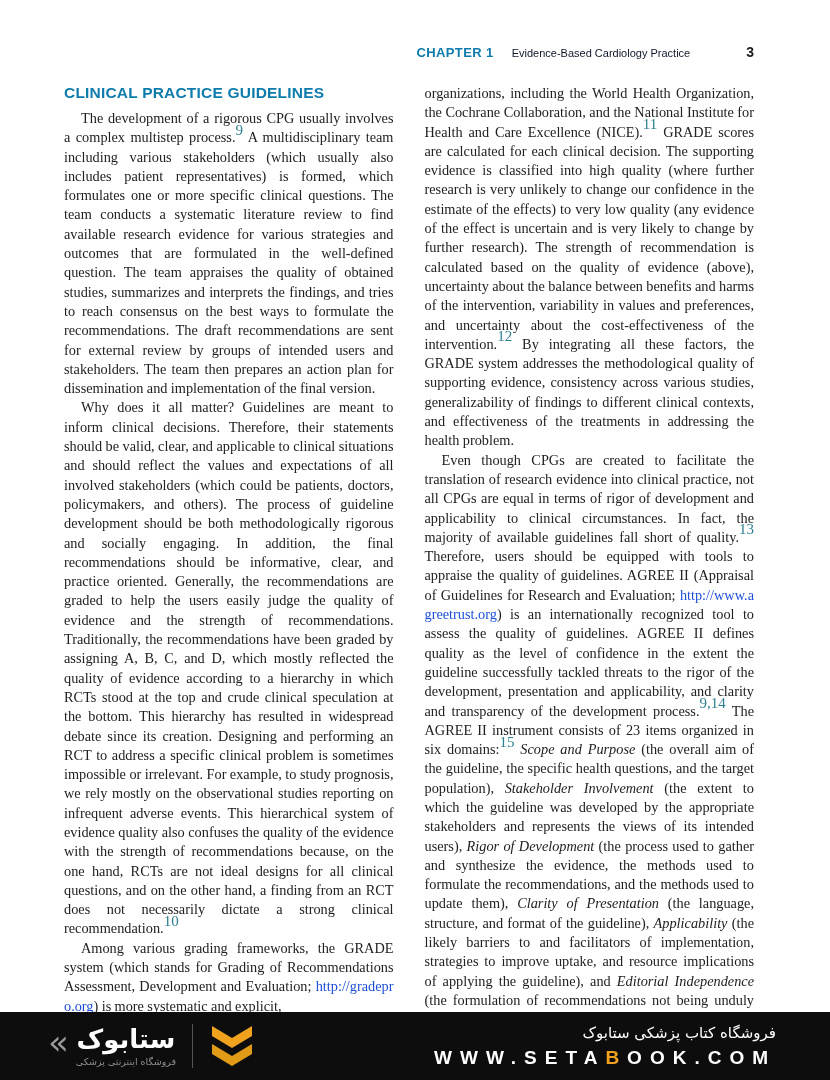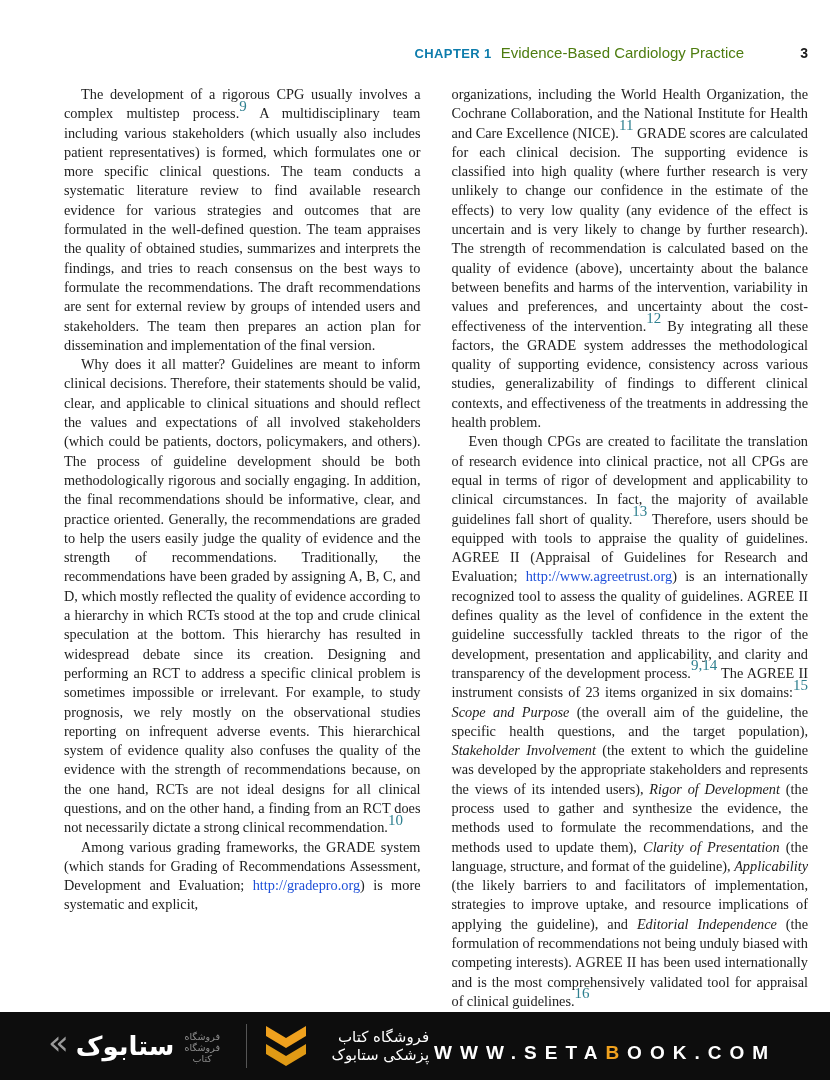--- a/index.html
+++ b/index.html
@@ -11,7 +11,7 @@
     position:relative;
     overflow:hidden;
   }
-  .page{box-sizing:border-box;height:100%;padding:44px 22px 0 64px;}
+  .page{box-sizing:border-box;height:100%;padding:44px 76px 0 64px;}
 
   
   .page-header{

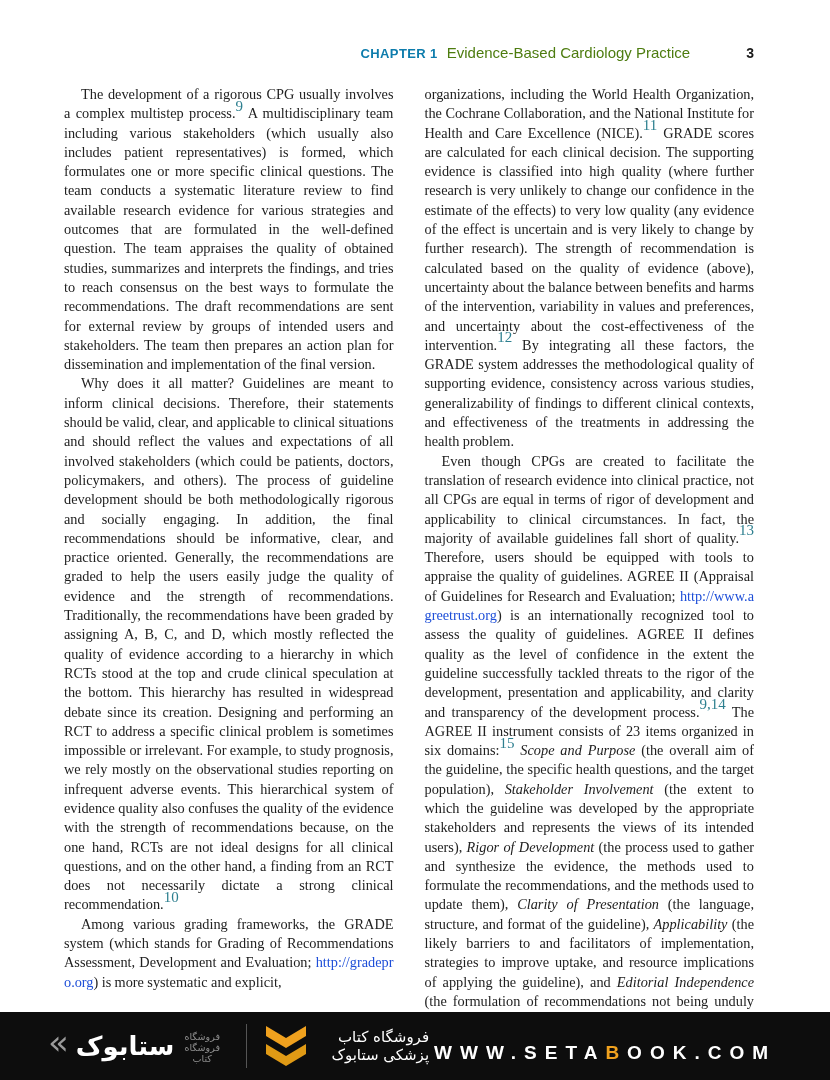--- a/index.html
+++ b/index.html
@@ -20,7 +20,7 @@
     font-size:13px;margin-bottom:24px;
   }
   .chapter-label{color:#0d7cac;font-weight:bold;letter-spacing:0.4px;}
-  .chapter-title{color:#4d7c0f;margin-left:9px;font-size:15px;}
+  .chapter-title{color:#0f172a;margin-left:18px;font-size:11px;}
   .page-number{color:#1a1a1a;font-weight:bold;margin-left:56px;font-size:14px;}
 
   

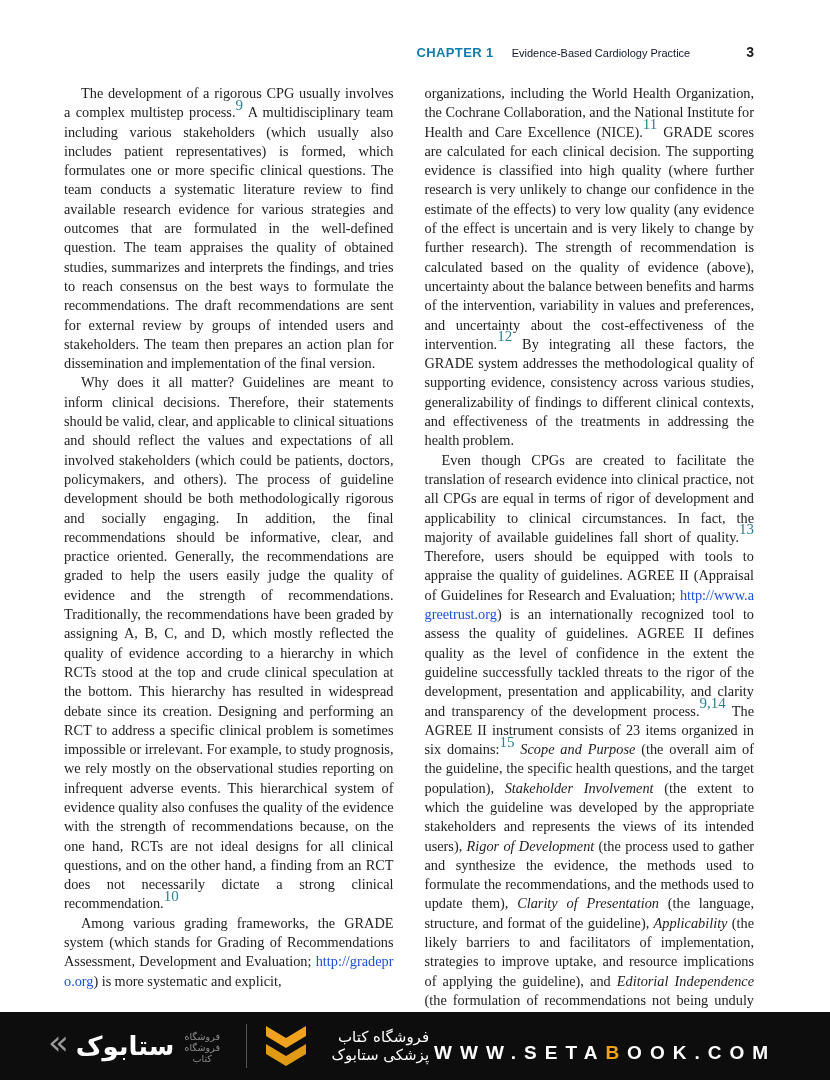--- a/index.html
+++ b/index.html
@@ -96,6 +96,7 @@
 
   <main class="columns">
     <section class="col">
+      <h1 class="section-heading">CLINICAL PRACTICE GUIDELINES</h1>
       <div class="paras">
           <p class="indent"><span>The development of a rigorous CPG usually involves a complex multistep process.</span><sup class="ref">9</sup><span> A multidisciplinary team including various stakeholders (which usually also includes patient representatives) is formed, which formulates one or more specific clinical questions. The team conducts a systematic literature review to find available research evidence for various strategies and outcomes that are formulated in the well-defined question. The team appraises the quality of obtained studies, summarizes and interprets the findings, and tries to reach consensus on the best ways to formulate the recommendations. The draft recommendations are sent for external review by groups of intended users and stakeholders. The team then prepares an action plan for dissemination and implementation of the final version.</span></p>
           <p class="indent"><span>Why does it all matter? Guidelines are meant to inform clinical decisions. Therefore, their statements should be valid, clear, and applicable to clinical situations and should reflect the values and expectations of all involved stakeholders (which could be patients, doctors, policymakers, and others). The process of guideline development should be both methodologically rigorous and socially engaging. In addition, the final recommendations should be informative, clear, and practice oriented. Generally, the recommendations are graded to help the users easily judge the quality of evidence and the strength of recommendations. Traditionally, the recommendations have been graded by assigning A, B, C, and D, which mostly reflected the quality of evidence according to a hierarchy in which RCTs stood at the top and crude clinical speculation at the bottom. This hierarchy has resulted in widespread debate since its creation. Designing and performing an RCT to address a specific clinical problem is sometimes impossible or irrelevant. For example, to study prognosis, we rely mostly on the observational studies reporting on infrequent adverse events. This hierarchical system of evidence quality also confuses the quality of the evidence with the strength of recommendations because, on the one hand, RCTs are not ideal designs for all clinical questions, and on the other hand, a finding from an RCT does not necessarily dictate a strong clinical recommendation.</span><sup class="ref">10</sup></p>

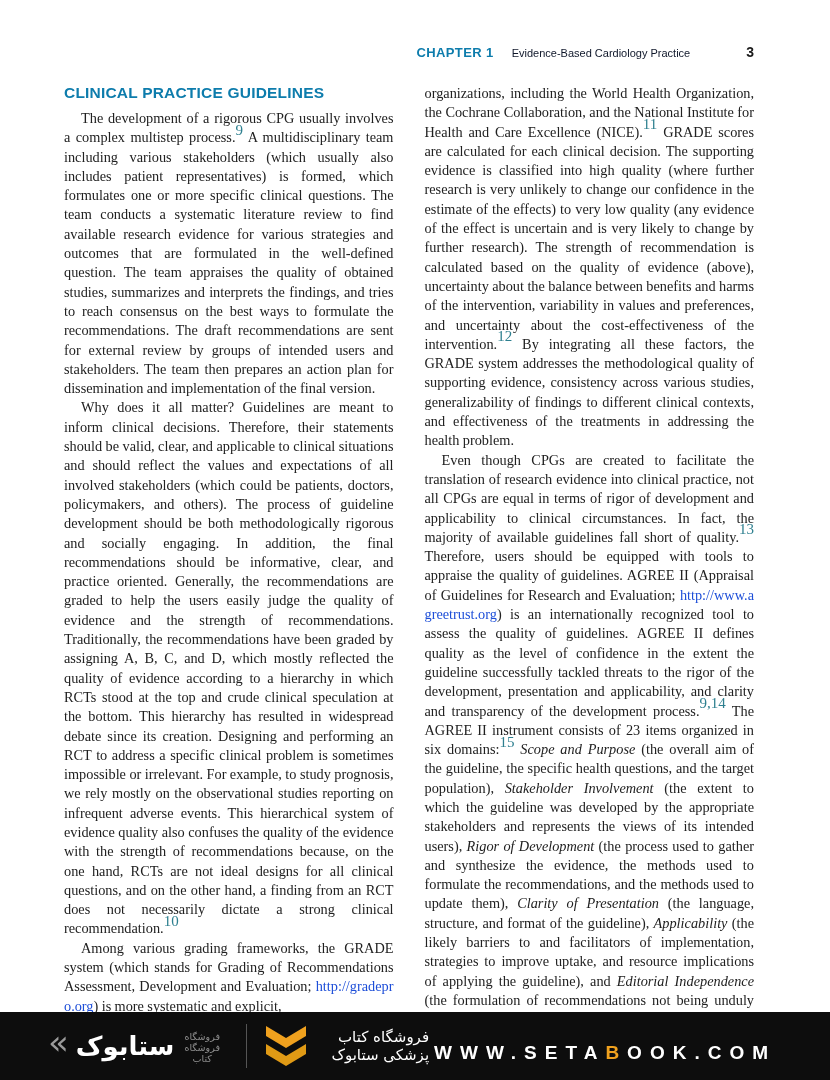--- a/index.html
+++ b/index.html
@@ -59,7 +59,7 @@
     font-family:"DejaVu Sans",sans-serif;
     font-size:34px;color:#9a9a9a;line-height:0.8;transform:translateY(-3px);
   }
-  .brand-text{display:flex;align-items:center;text-align:center;}
+  .brand-text{display:flex;flex-direction:column;align-items:center;text-align:center;}
   .brand-name{
     font-family:"DejaVu Sans",sans-serif;
     font-size:26px;font-weight:bold;color:#ffffff;direction:rtl;line-height:1.1;

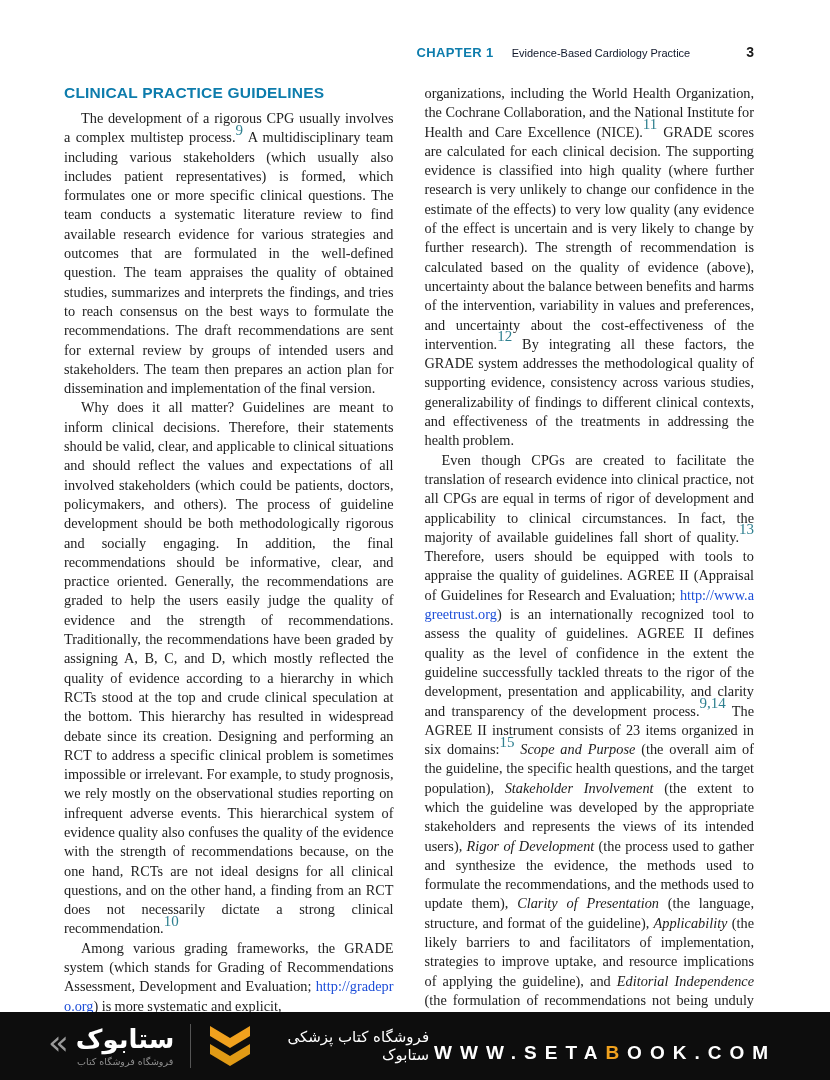--- a/index.html
+++ b/index.html
@@ -70,7 +70,7 @@
   }
   .footer-divider{width:1px;height:44px;background:#555555;display:inline-block;}
   .chevron-logo{display:inline-flex;align-items:center;}
-  .footer-right{display:flex;flex-direction:row;align-items:flex-end;gap:5px;}
+  .footer-right{display:flex;flex-direction:column;align-items:flex-end;gap:5px;}
   .tagline{
     font-family:"DejaVu Sans",sans-serif;
     font-size:15px;color:#ffffff;direction:rtl;

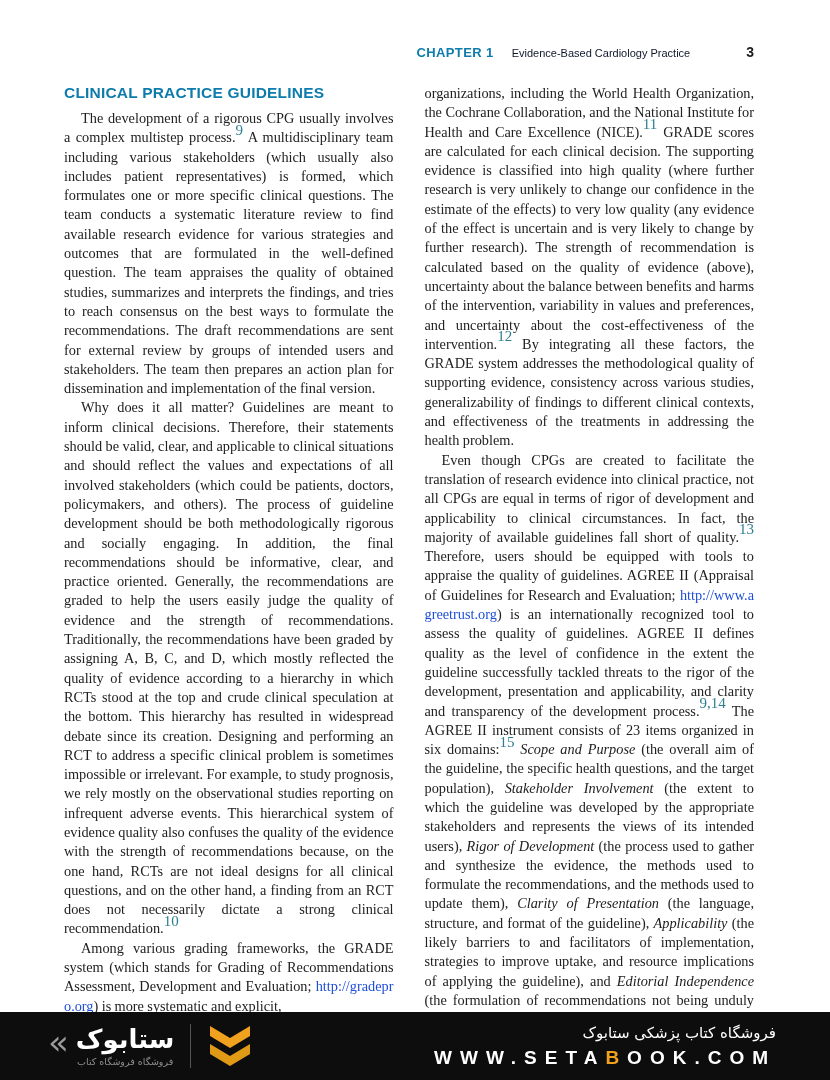--- a/index.html
+++ b/index.html
@@ -117,7 +117,7 @@
         <span class="guillemet">«</span>
         <div class="brand-text">
           <span class="brand-name">ستابوک</span>
-          <span class="brand-sub">فروشگاه فروشگاه کتاب</span>
+          <span class="brand-sub">فروشگاه اینترنتی پزشکی</span>
         </div>
       </div>
       <span class="footer-divider"></span>

